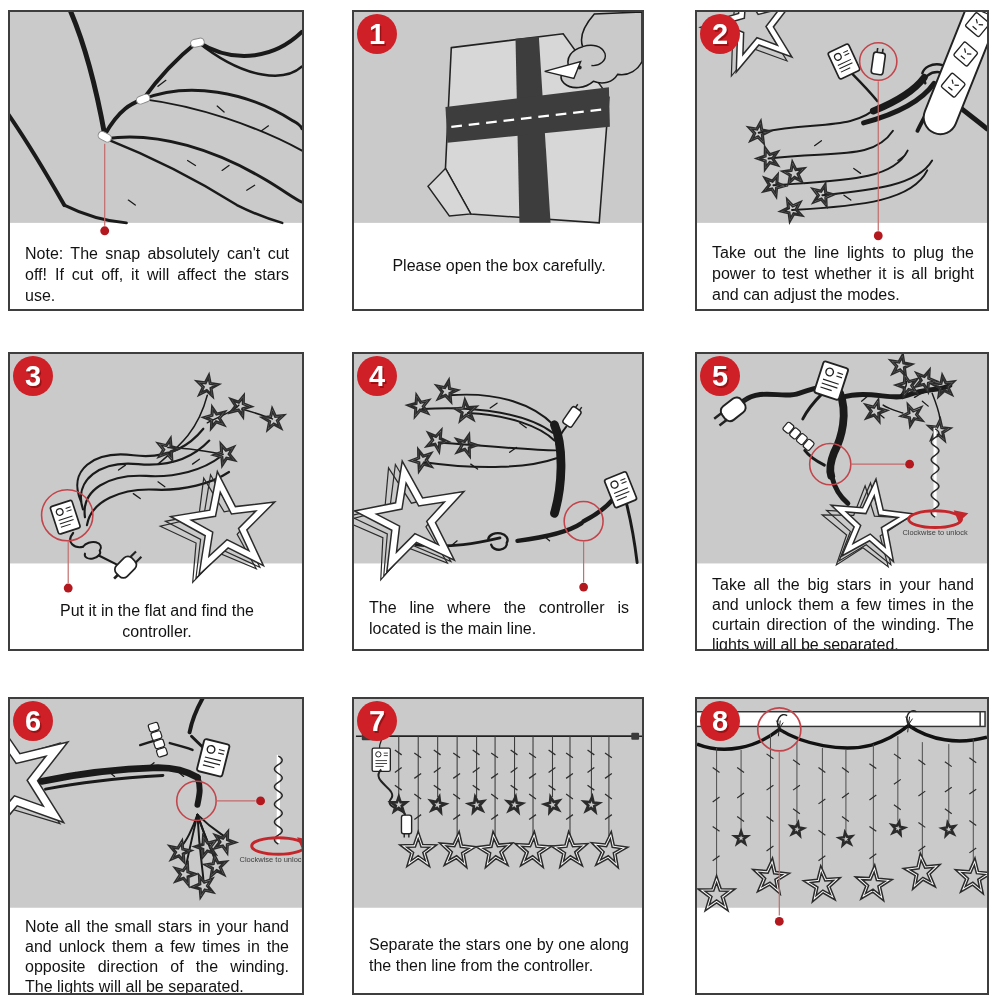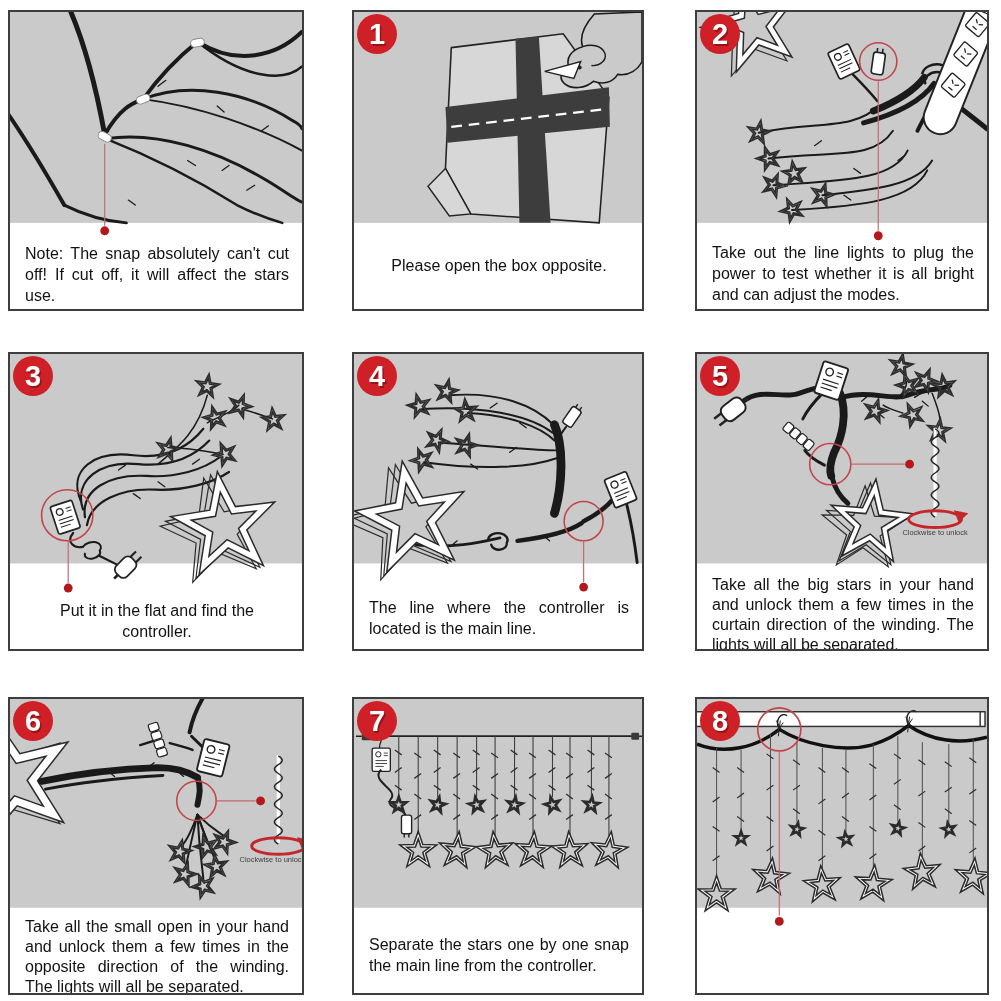--- a/index.html
+++ b/index.html
@@ -109,7 +109,7 @@
     </g>
   </svg>
   <div class="badge">1</div>
-  <div class="caption t2">Please open the box opposite.</div>
+  <div class="caption t2">Please open the box carefully.</div>
 </div>
 
 <div class="panel c3 r1">

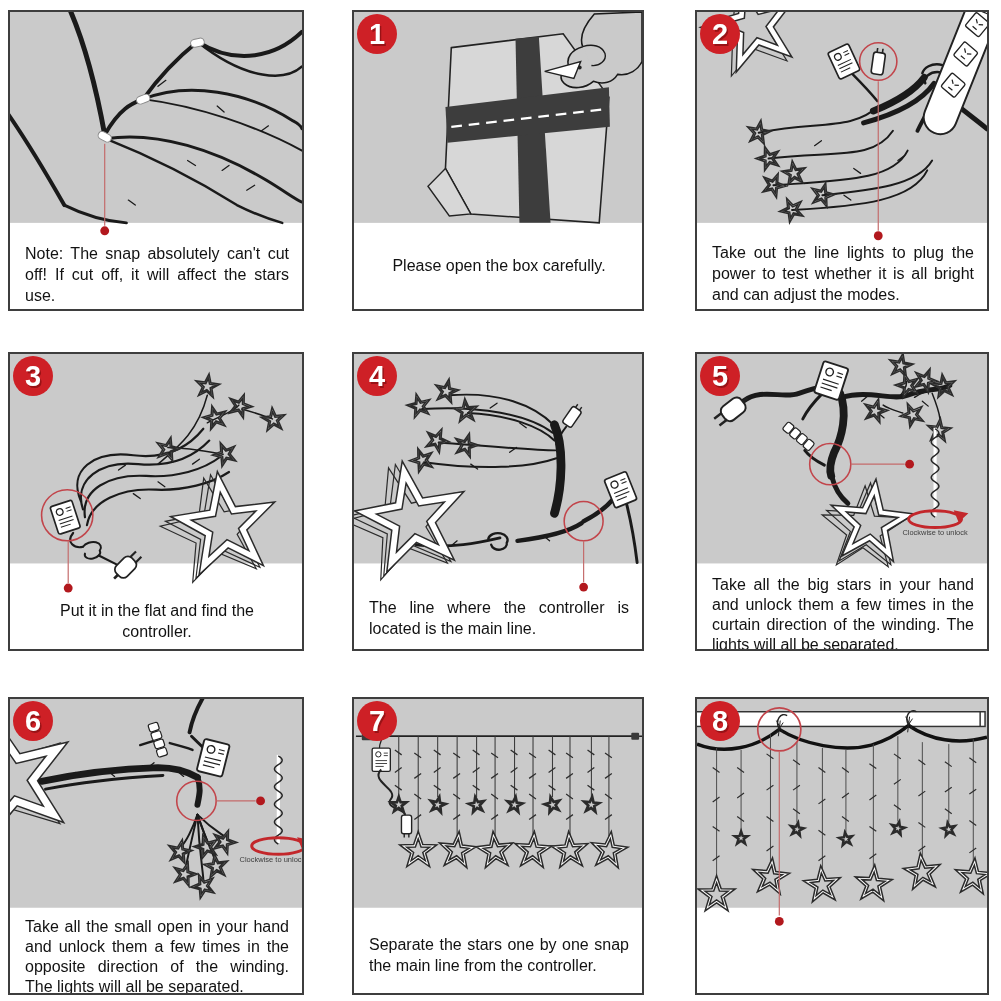--- a/index.html
+++ b/index.html
@@ -323,7 +323,7 @@
     <text class="unlock-label" x="266" y="166" text-anchor="middle">Clockwise to unlock</text>
   </svg>
   <div class="badge">6</div>
-  <div class="caption t7">Take all the small open in your hand and unlock them a few times in the opposite direction of the winding. The lights will all be separated.</div>
+  <div class="caption t7">Note all the small stars in your hand and unlock them a few times in the opposite direction of the winding. The lights will all be separated.</div>
 </div>
 
 <div class="panel c2 r3">

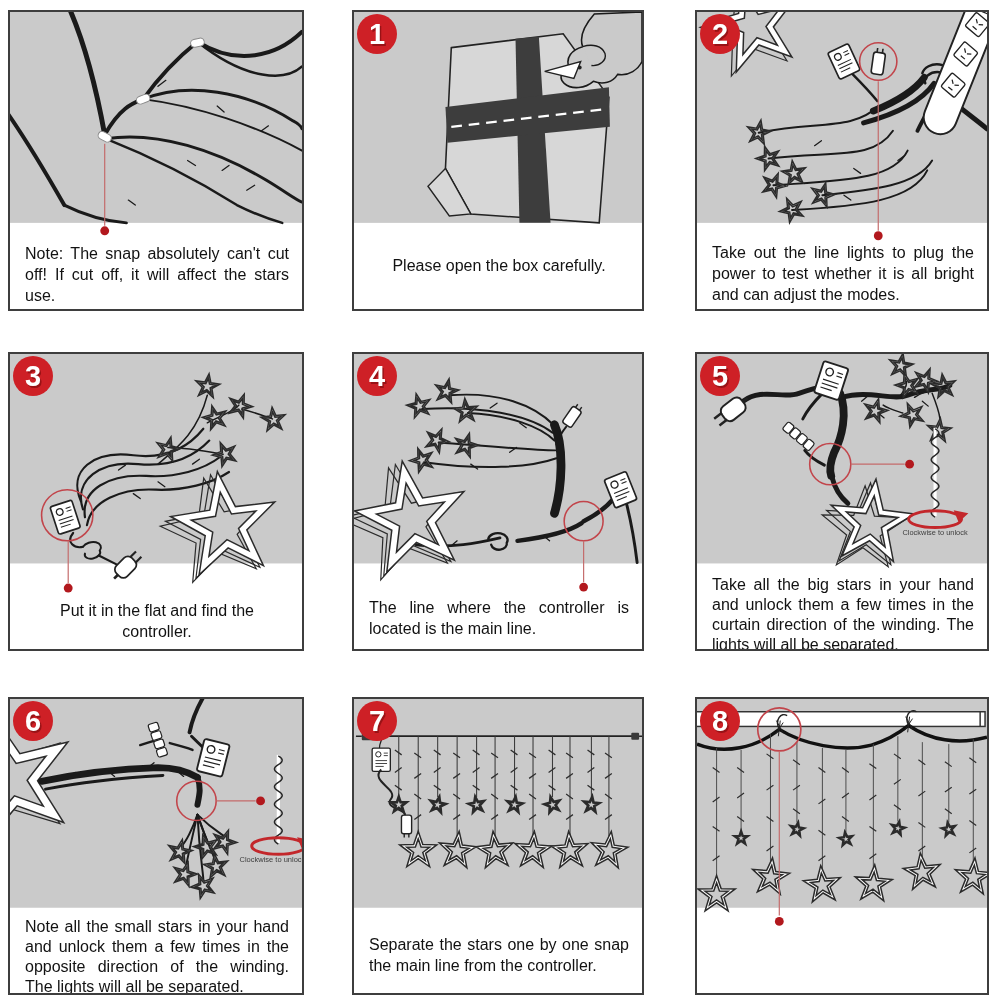--- a/index.html
+++ b/index.html
@@ -363,7 +363,7 @@
     </g>
   </svg>
   <div class="badge">7</div>
-  <div class="caption t8">Separate the stars one by one snap the main line from the controller.</div>
+  <div class="caption t8">Separate the stars one by one along the then line from the controller.</div>
 </div>
 
 <div class="panel c3 r3">

